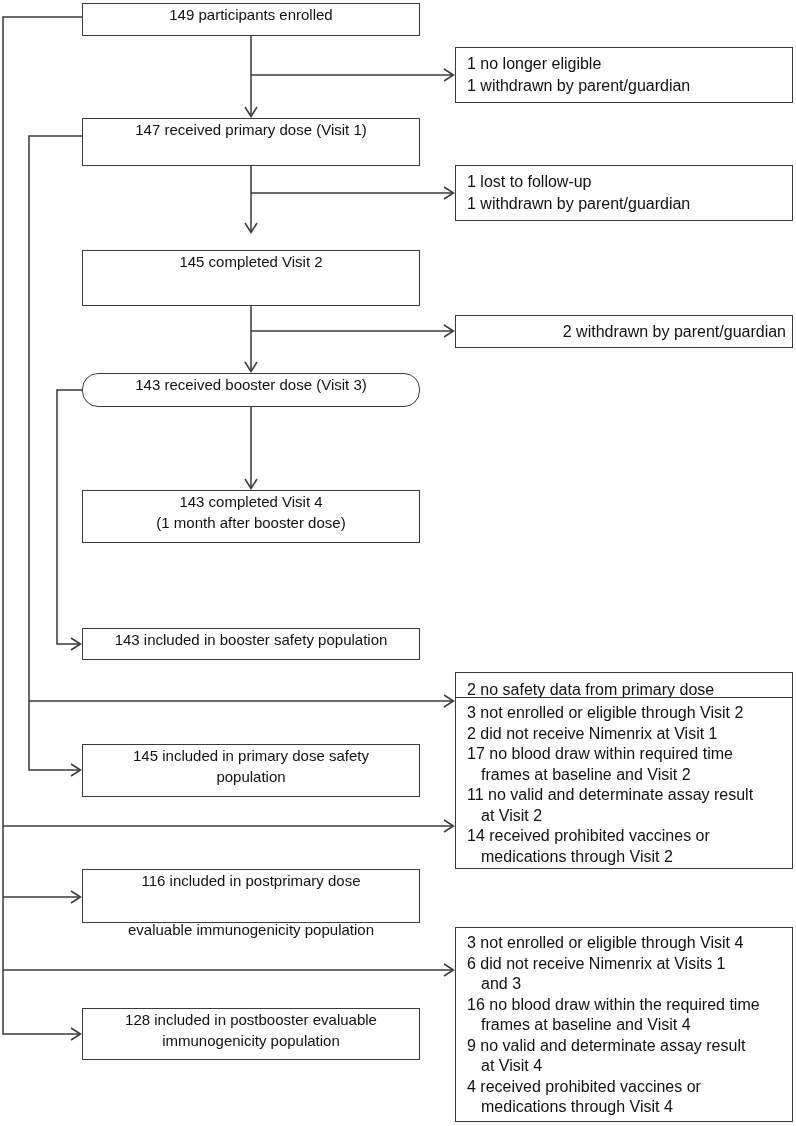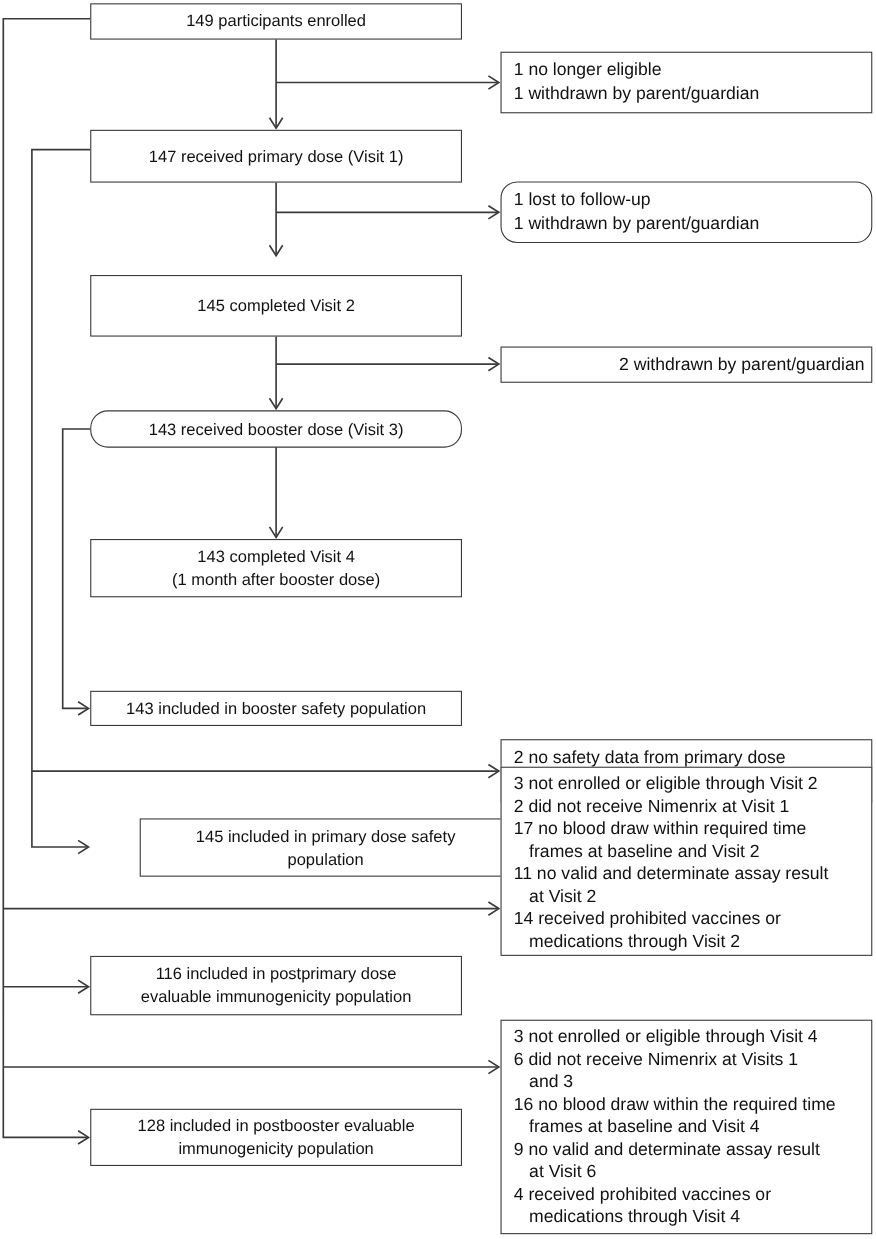--- a/index.html
+++ b/index.html
@@ -22,7 +22,6 @@
     background: #ffffff;
     display: flex;
     flex-direction: column;
-    justify-content: center;
     align-items: center;
     text-align: center;
     font-size: 15px;

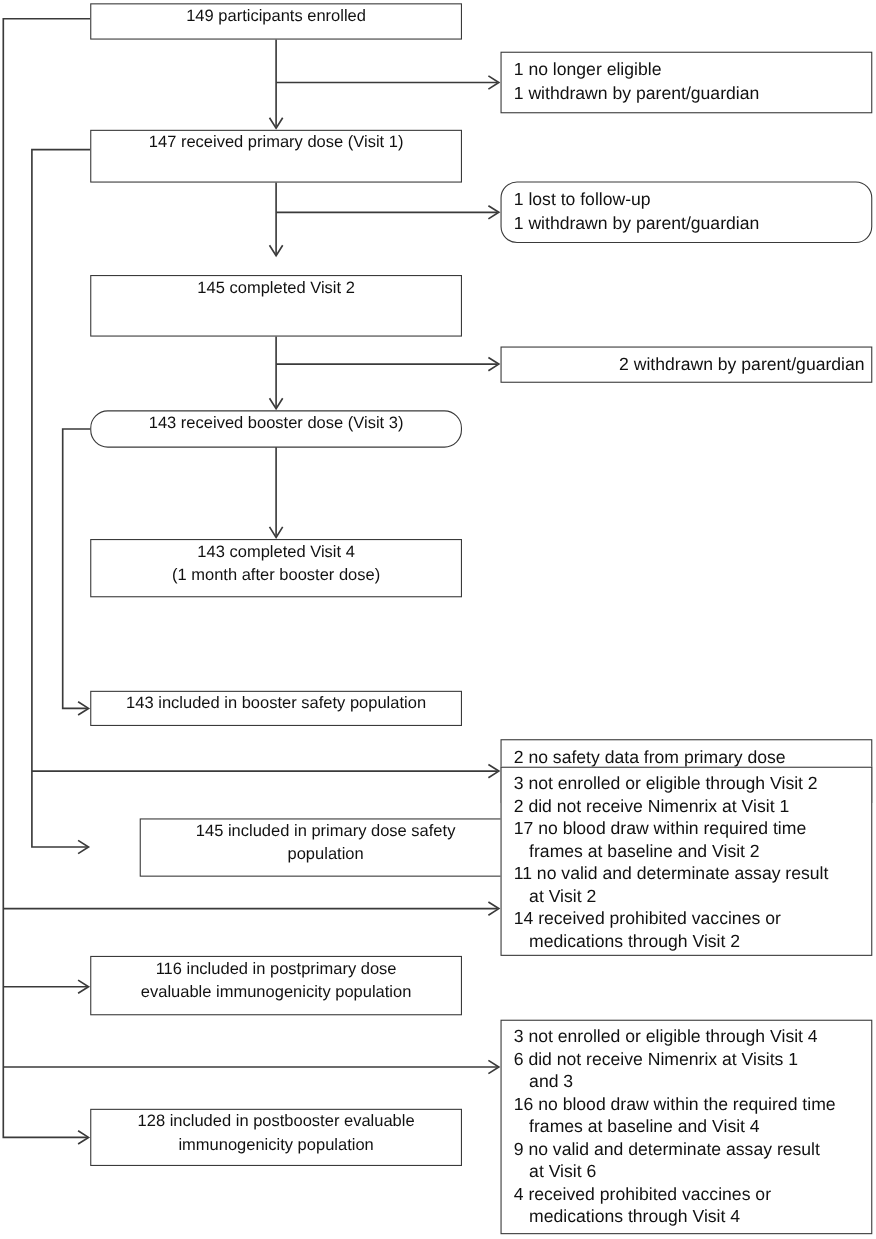--- a/index.html
+++ b/index.html
@@ -132,7 +132,7 @@
     <div class="ln">1 withdrawn by parent/guardian</div>
   </div>
 
-  <div class="sbox" style="top:165px;height:56px;border-radius:15px;">
+  <div class="sbox" style="top:165px;height:56px;">
     <div class="ln">1 lost to follow-up</div>
     <div class="ln">1 withdrawn by parent/guardian</div>
   </div>

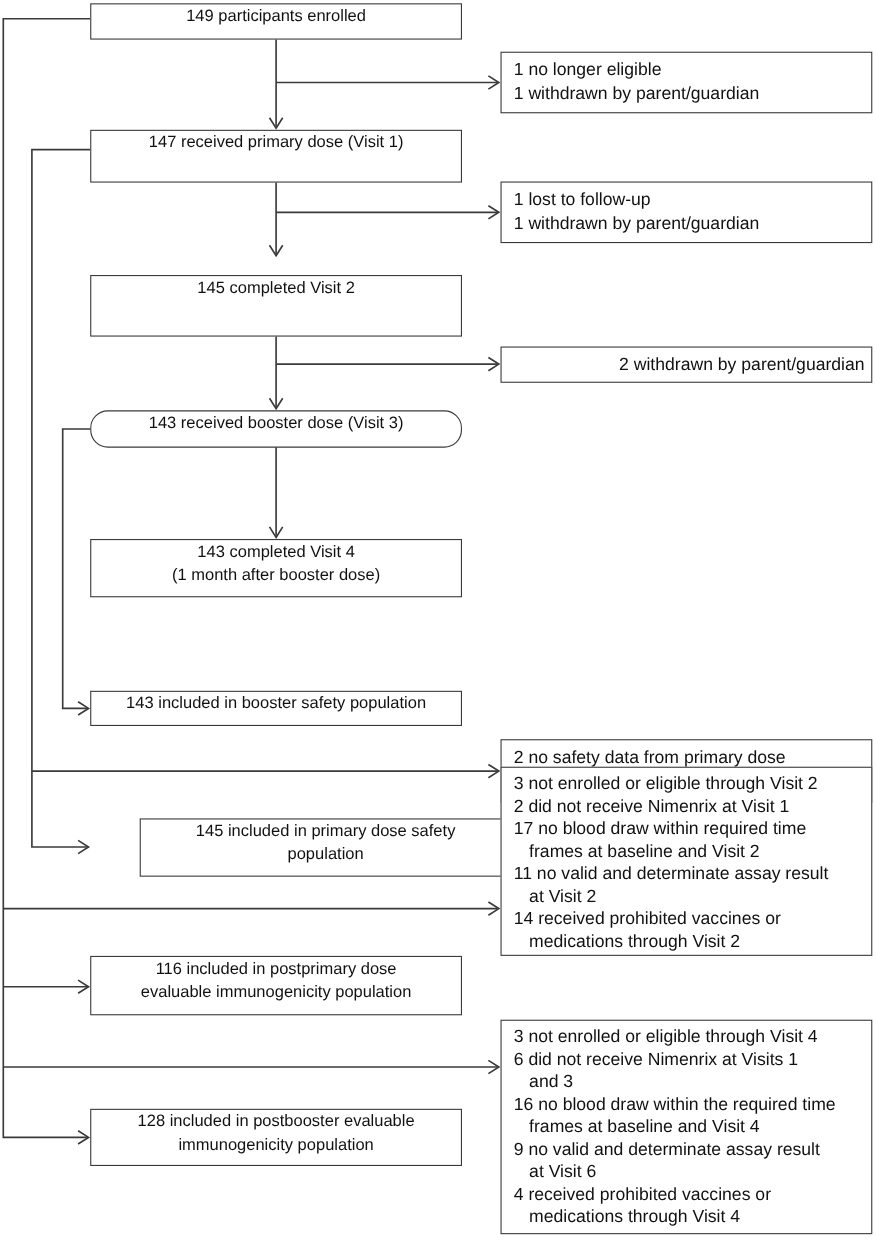--- a/index.html
+++ b/index.html
@@ -112,7 +112,7 @@
     <div>143 included in booster safety population</div>
   </div>
 
-  <div class="fbox" style="top:744px;height:53px;margin-left:45px;">
+  <div class="fbox" style="top:744px;height:53px;">
     <div>145 included in primary dose safety</div>
     <div>population</div>
   </div>

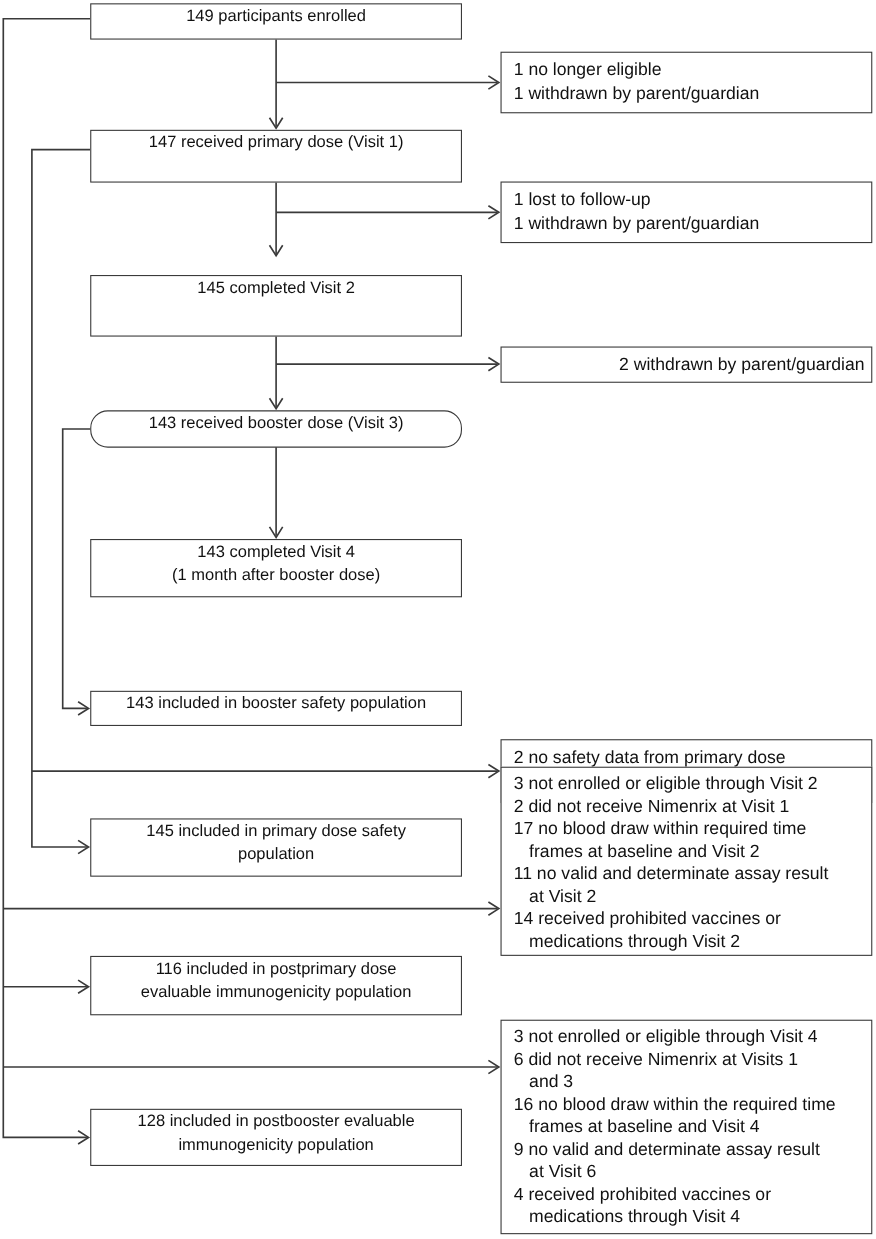--- a/index.html
+++ b/index.html
@@ -117,7 +117,7 @@
     <div>population</div>
   </div>
 
-  <div class="fbox" style="top:869px;height:54px;">
+  <div class="fbox" style="top:869px;height:54px;gap:28px;">
     <div>116 included in postprimary dose</div>
     <div>evaluable immunogenicity population</div>
   </div>

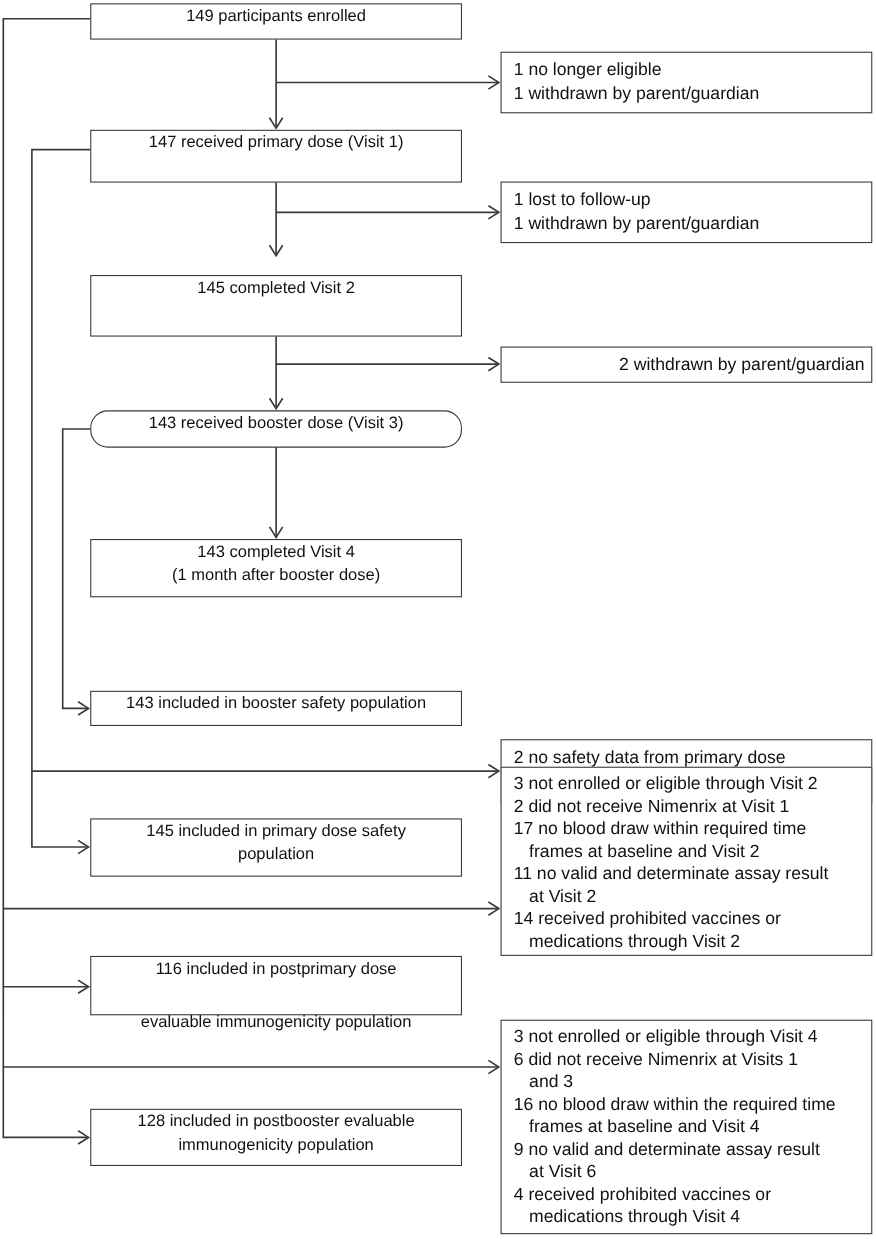--- a/index.html
+++ b/index.html
@@ -164,7 +164,7 @@
     <div class="ln">16 no blood draw within the required time</div>
     <div class="ln cont">frames at baseline and Visit 4</div>
     <div class="ln">9 no valid and determinate assay result</div>
-    <div class="ln cont">at Visit 6</div>
+    <div class="ln cont">at Visit 4</div>
     <div class="ln">4 received prohibited vaccines or</div>
     <div class="ln cont">medications through Visit 4</div>
   </div>

